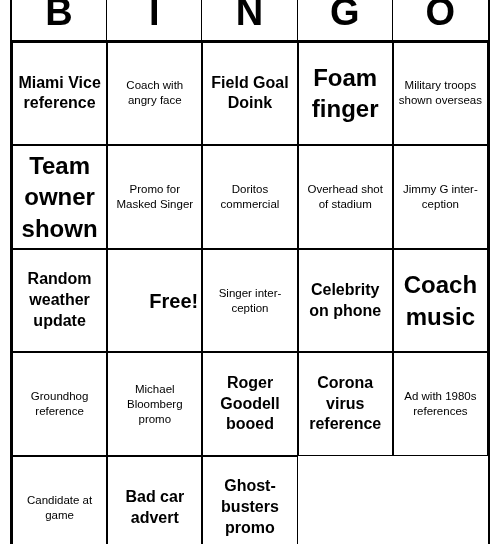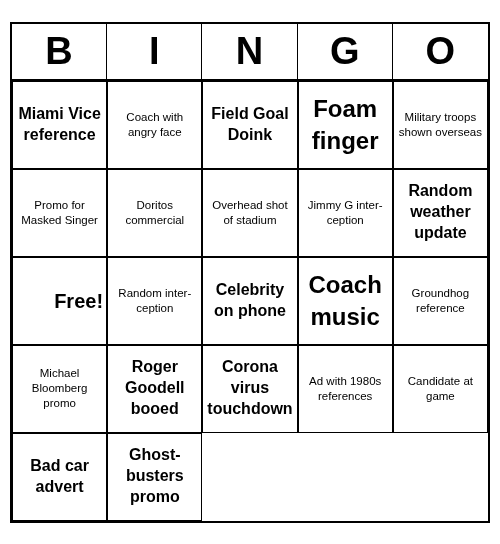--- a/index.html
+++ b/index.html
@@ -80,6 +80,7 @@
       <div class="bingo-cell medium-text">Field Goal Doink</div>
       <div class="bingo-cell large-text">Foam finger</div>
       <div class="bingo-cell">Military troops shown overseas</div>
+      <div class="bingo-cell large-text">Team owner shown</div>
       <div class="bingo-cell">Promo for Masked Singer</div>
       <div class="bingo-cell">Doritos commercial</div>
       <div class="bingo-cell">Overhead shot of stadium</div>

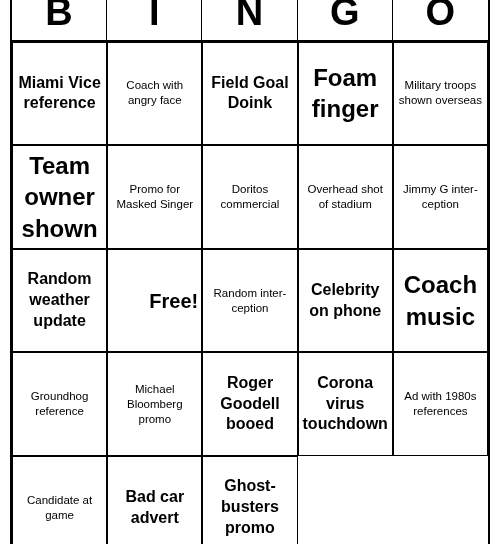--- a/index.html
+++ b/index.html
@@ -87,7 +87,7 @@
       <div class="bingo-cell">Jimmy G inter-ception</div>
       <div class="bingo-cell medium-text">Random weather update</div>
       <div class="bingo-cell free">Free!</div>
-      <div class="bingo-cell">Random inter-ception</div>
+      <div class="bingo-cell">Singer inter-ception</div>
       <div class="bingo-cell medium-text">Celebrity on phone</div>
       <div class="bingo-cell large-text">Coach music</div>
       <div class="bingo-cell">Groundhog reference</div>

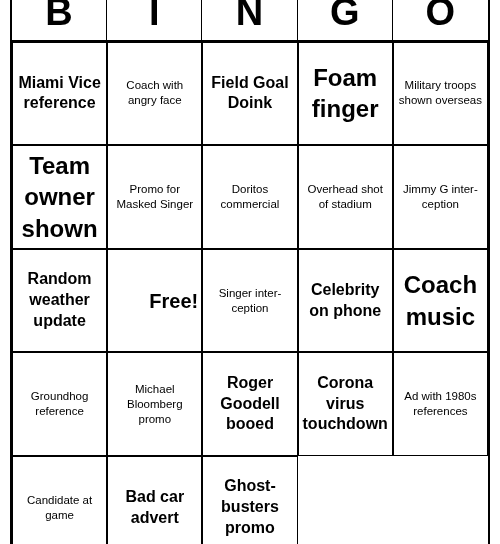--- a/index.html
+++ b/index.html
@@ -93,7 +93,7 @@
       <div class="bingo-cell">Groundhog reference</div>
       <div class="bingo-cell">Michael Bloomberg promo</div>
       <div class="bingo-cell medium-text">Roger Goodell booed</div>
-      <div class="bingo-cell medium-text">Corona virus touchdown</div>
+      <div class="bingo-cell medium-text">Corona virus reference</div>
       <div class="bingo-cell">Ad with 1980s references</div>
       <div class="bingo-cell">Candidate at game</div>
       <div class="bingo-cell medium-text">Bad car advert</div>

